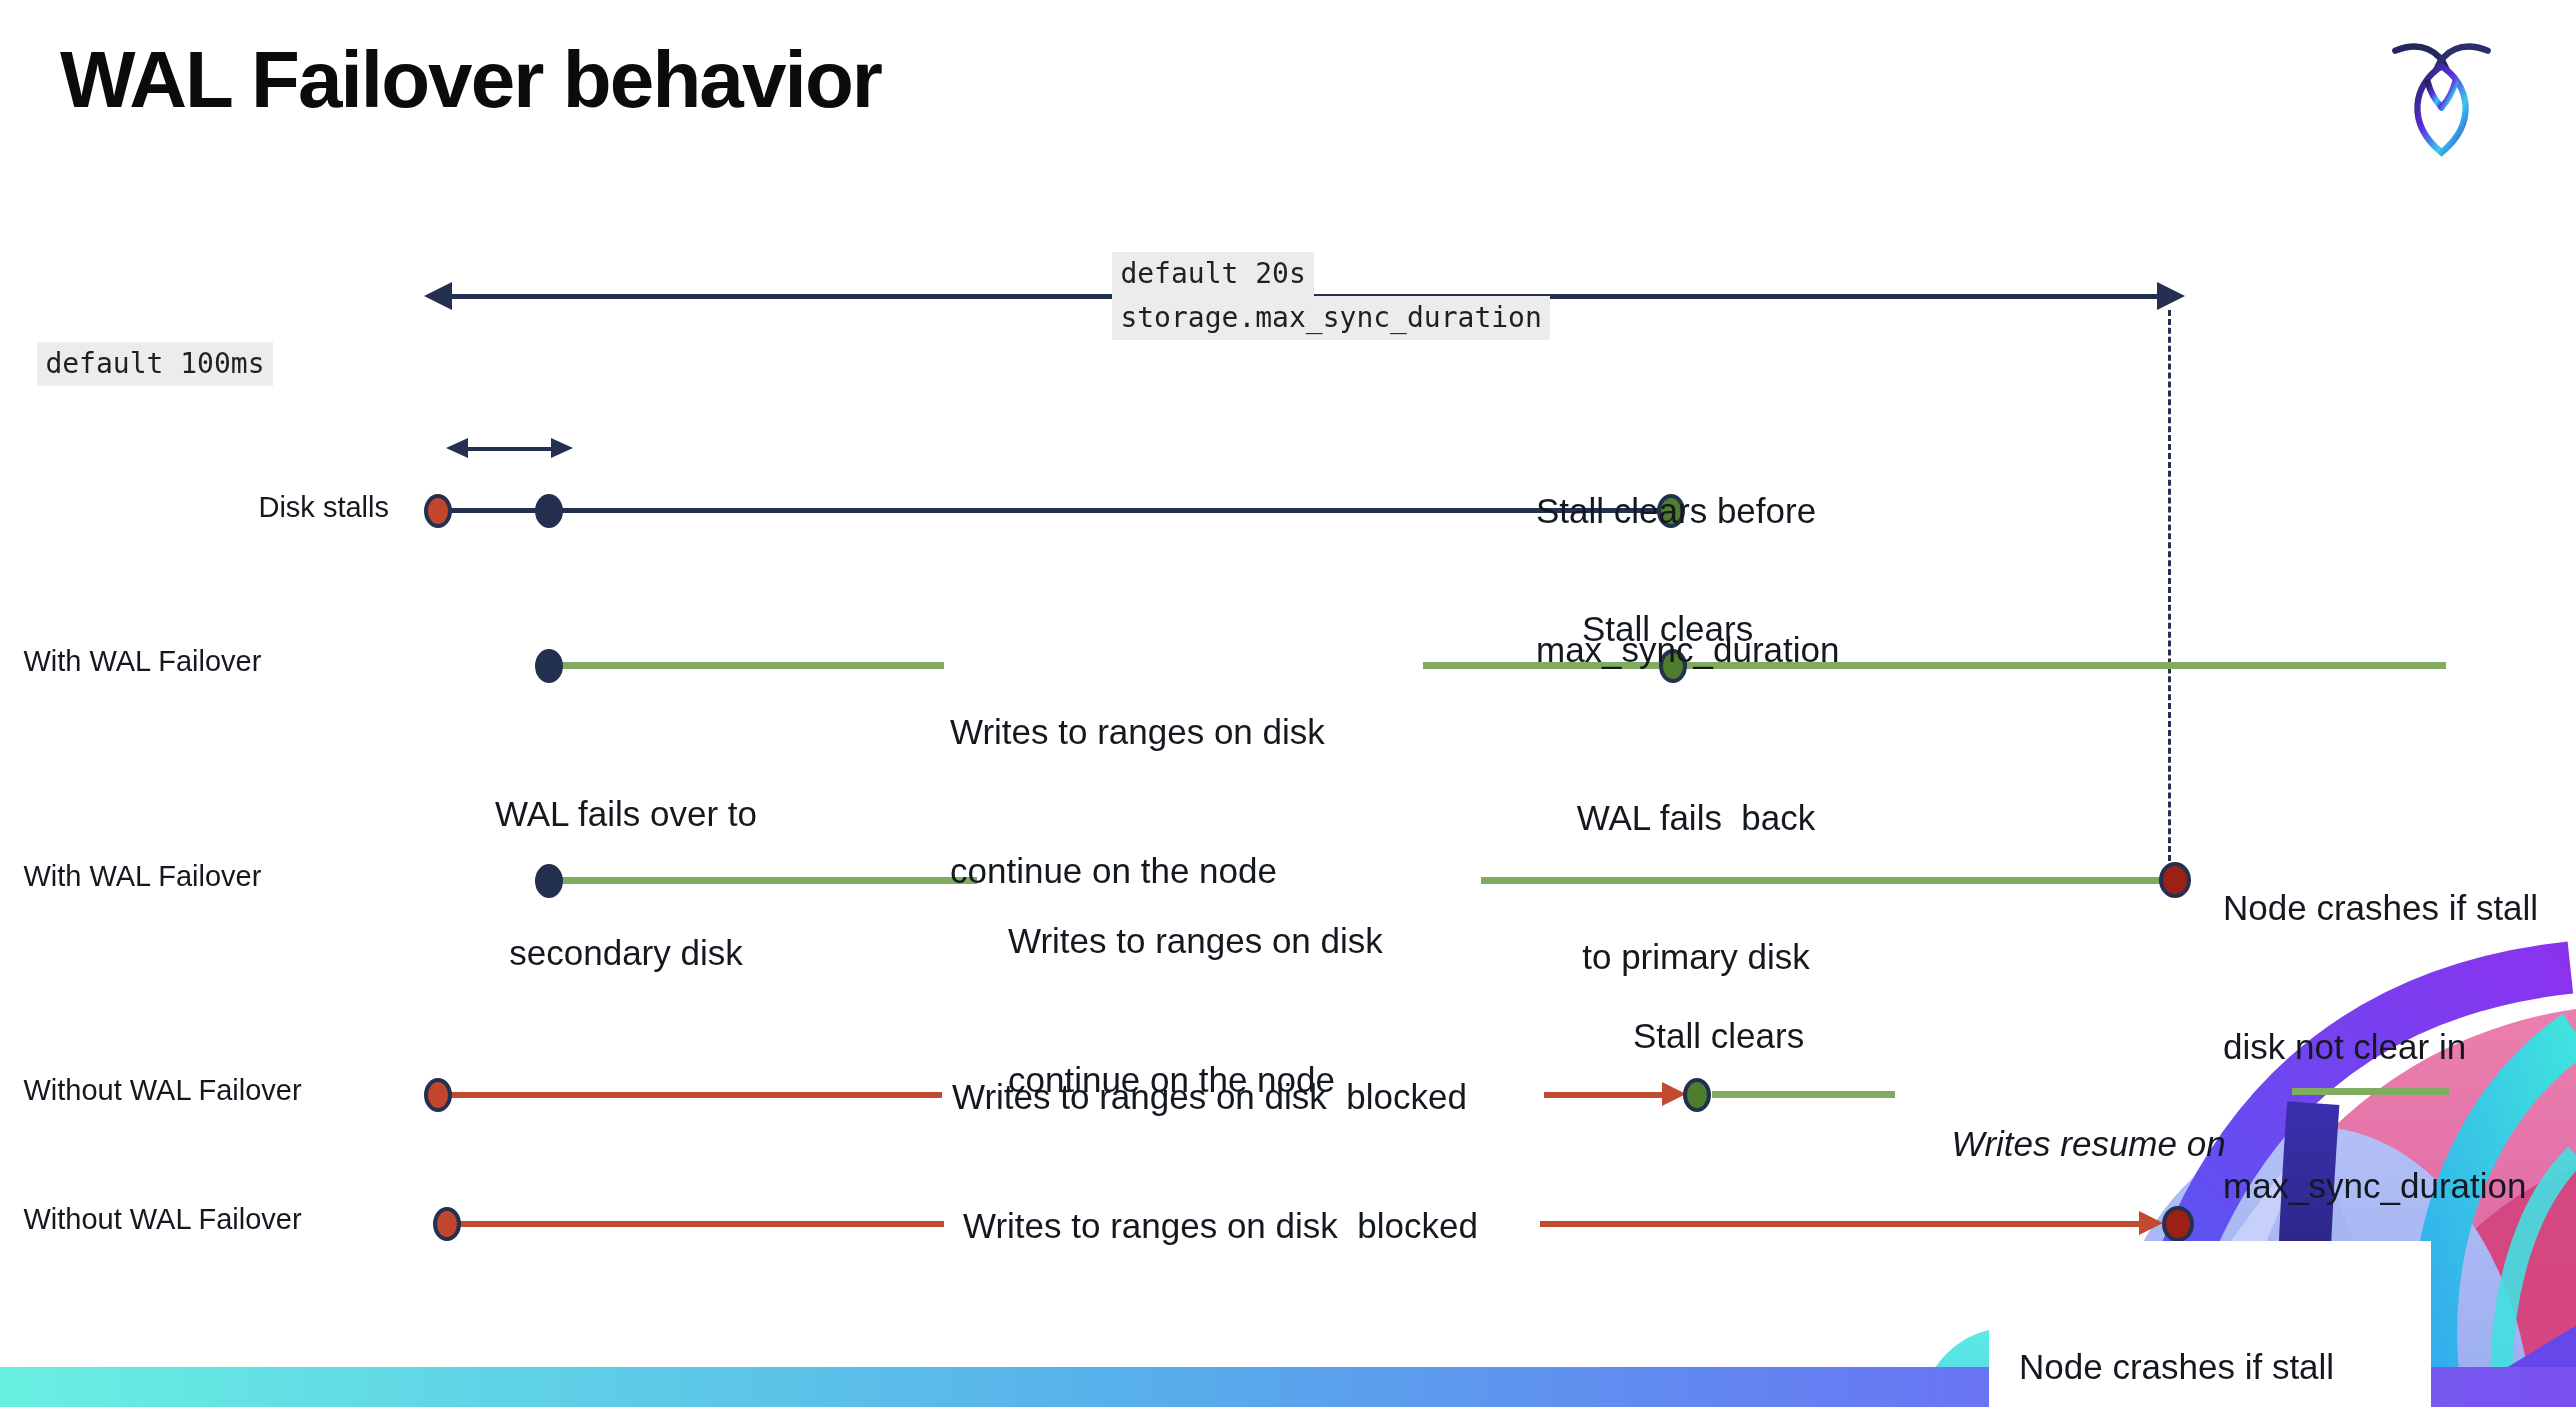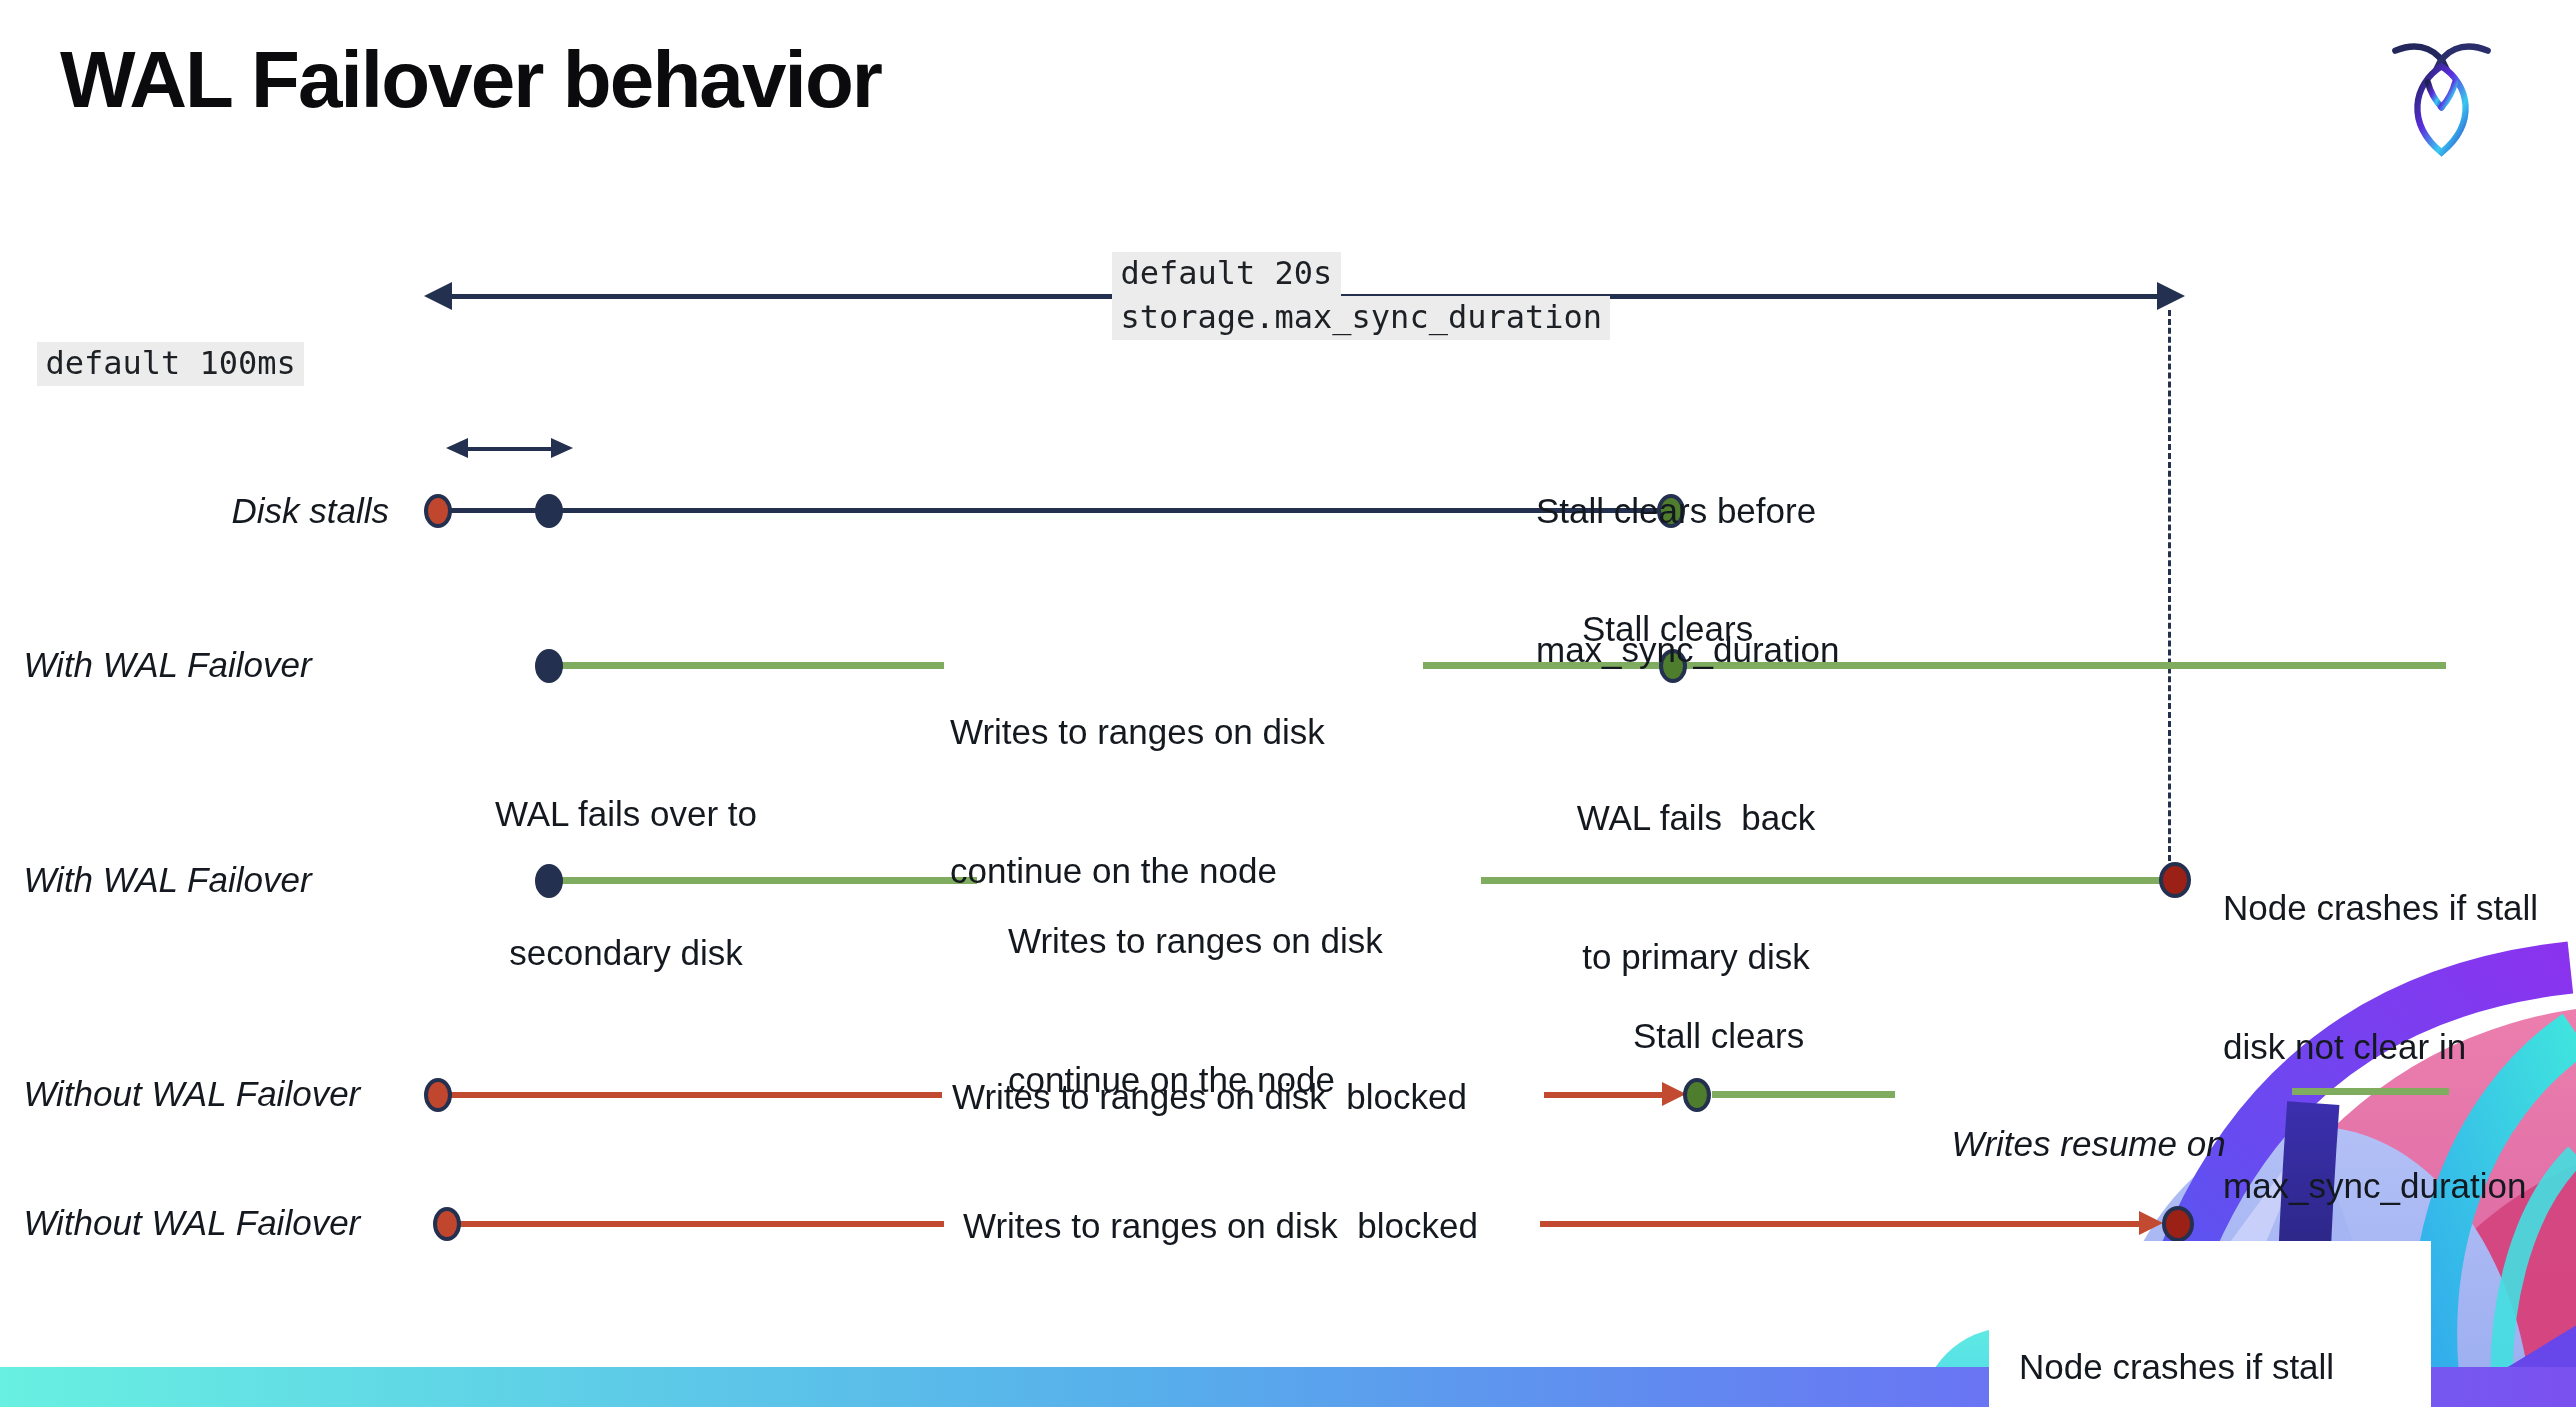--- a/index.html
+++ b/index.html
@@ -9,7 +9,7 @@
   
   .title{font-size:80px;font-weight:700;letter-spacing:-1.9px;color:#0b0b0d;white-space:nowrap;}
   
-  .cfg{z-index:6;font-family:"DejaVu Sans Mono","Liberation Mono",monospace;font-size:32px;line-height:41px;color:#1d2025;}
+  .cfg{z-index:6;font-family:"DejaVu Sans Mono","Liberation Mono",monospace;font-size:28px;line-height:41px;color:#1d2025;}
   .cfg span{display:table;background:#ececec;padding:0.9px 8.4px 1.9px 8.4px;white-space:pre;}
   
   .txt{font-size:35px;line-height:1.32;white-space:pre;z-index:5;}

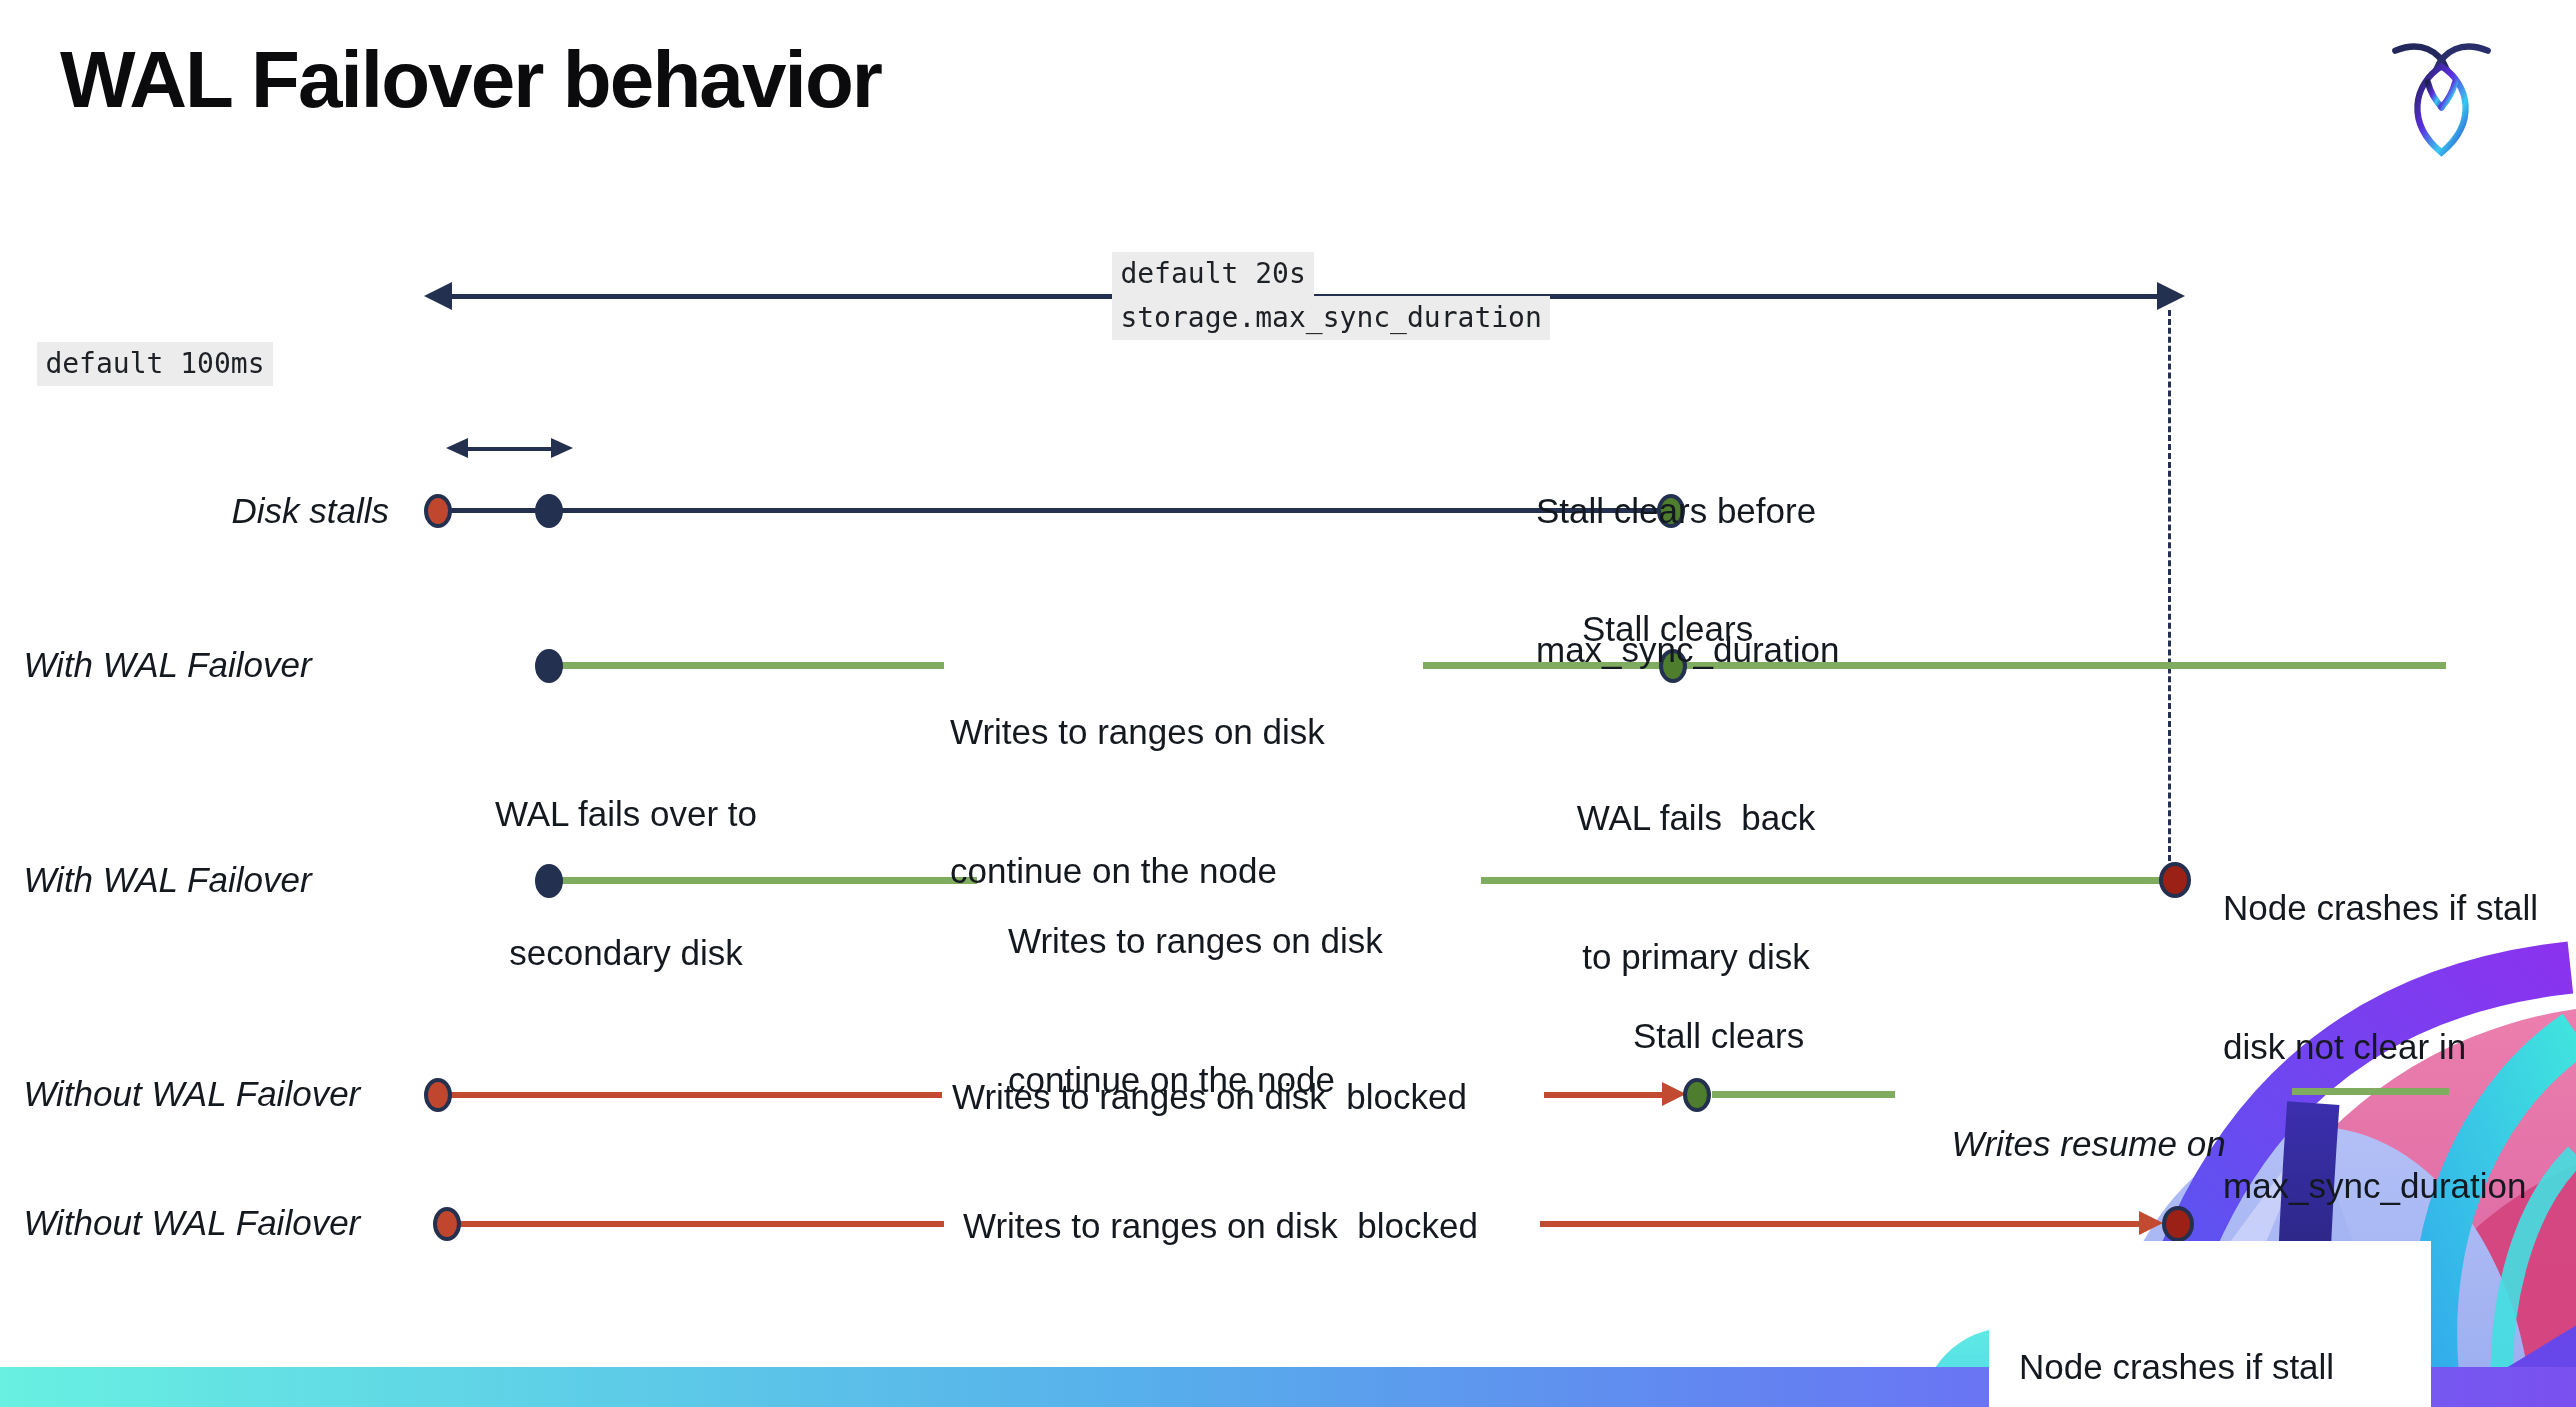--- a/index.html
+++ b/index.html
@@ -14,7 +14,7 @@
   
   .txt{font-size:35px;line-height:1.32;white-space:pre;z-index:5;}
   .txt.center{text-align:center;}
-  .rowlab{font-size:35px;white-space:nowrap;z-index:5;font-style:italic;}
+  .rowlab{font-size:29px;white-space:nowrap;z-index:5;}
   
   .hline{z-index:3;}
   .navy-l{height:4.7px;background:#24304f;}

